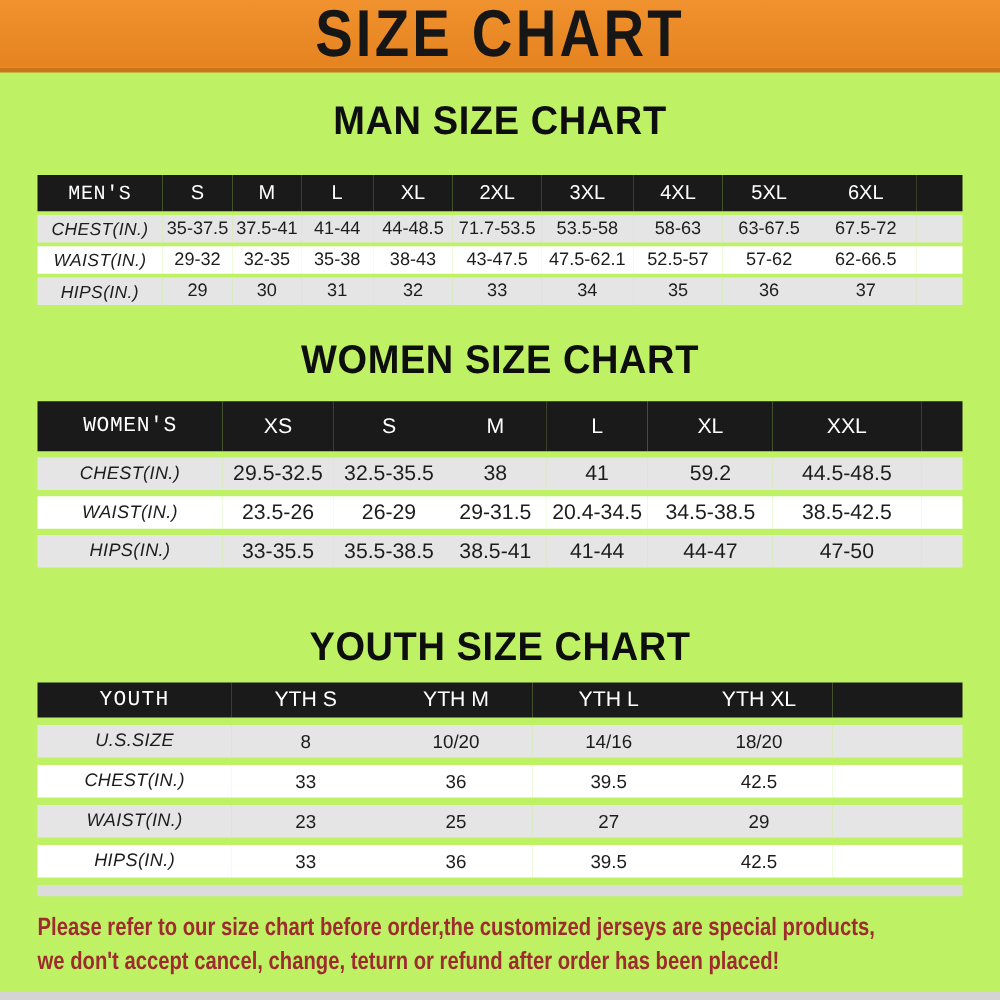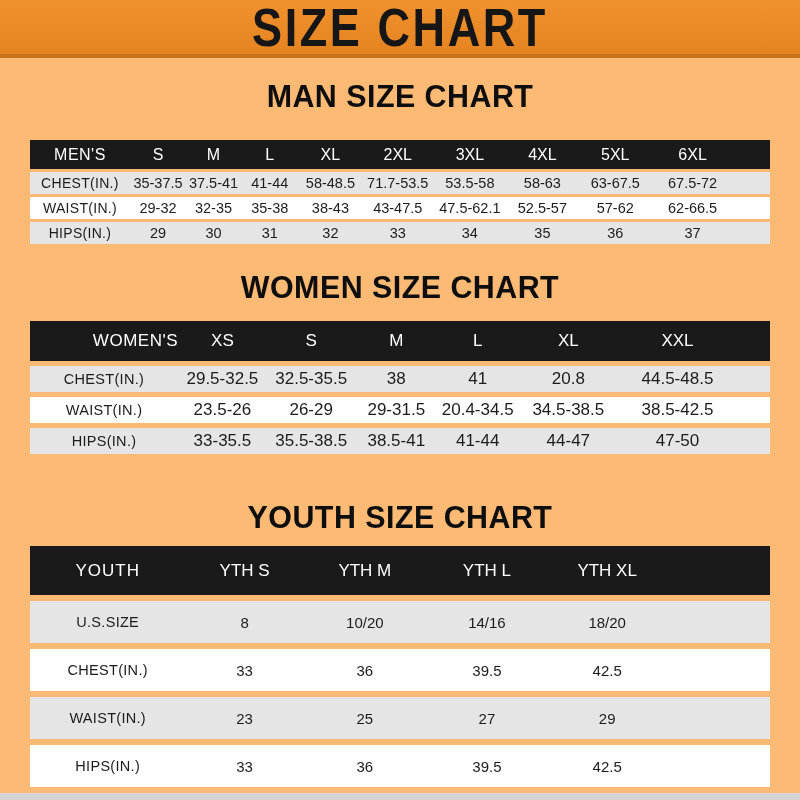--- a/index.html
+++ b/index.html
@@ -14,7 +14,7 @@
     position: relative;
     width: 800px; height: 800px;
     overflow: hidden;
-    background: #fdba74;
+    background: #bef264;
   }
 
   

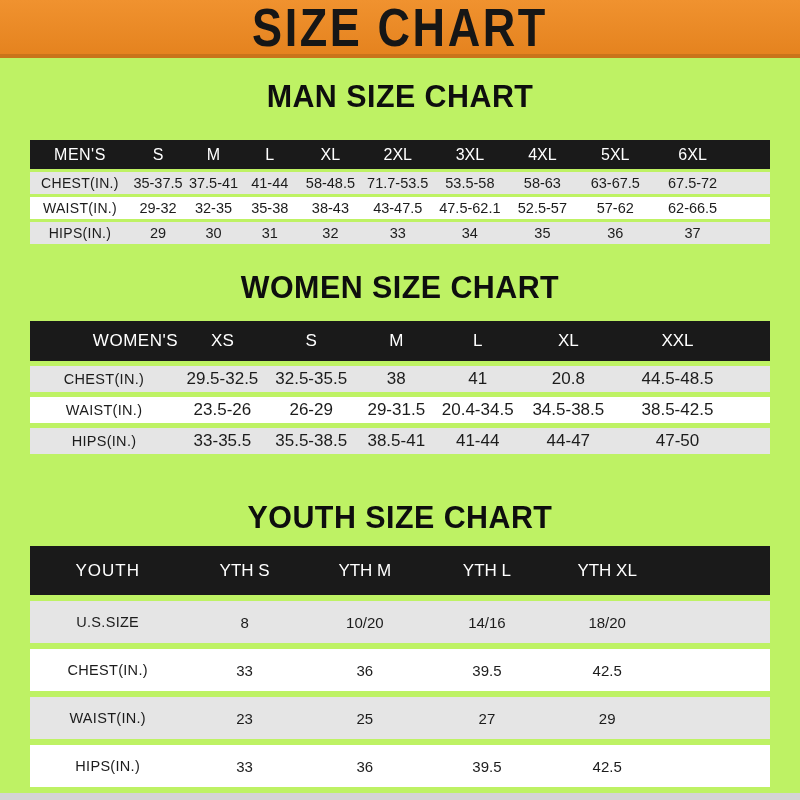--- a/index.html
+++ b/index.html
@@ -69,6 +69,7 @@
     padding-left: 8px;
     letter-spacing: 0.5px;
     white-space: nowrap;
+    font-family: Liberation Mono, monospace;
   }
   tbody tr.gray  { background: #e5e5e5; }
   tbody tr.white { background: #ffffff; }

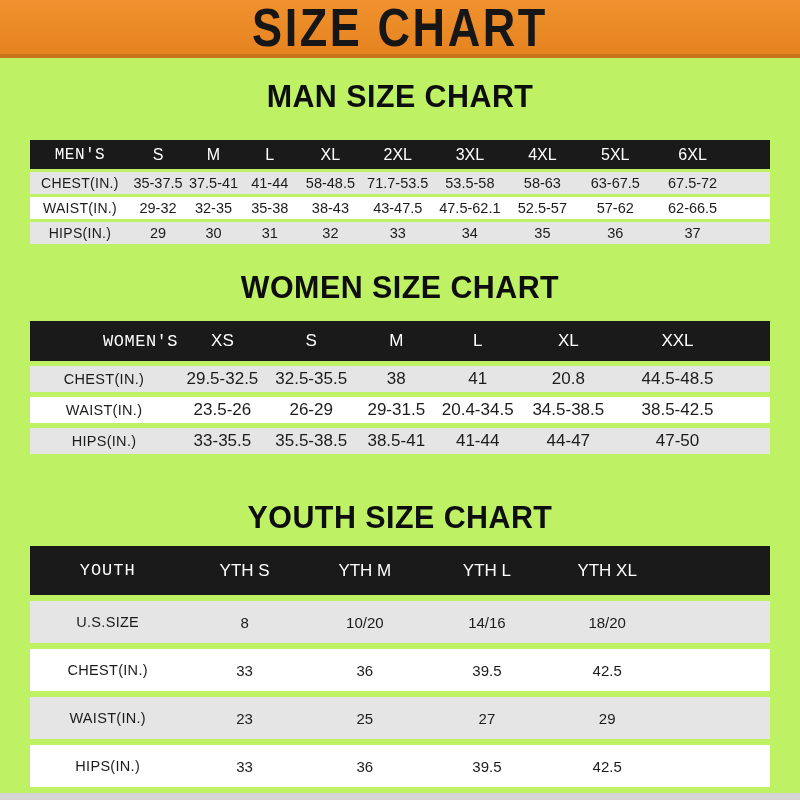--- a/index.html
+++ b/index.html
@@ -79,7 +79,7 @@
     color: #1c1c1c;
     white-space: nowrap;
   }
-  td.row-label { letter-spacing: 0.3px; }
+  td.row-label { letter-spacing: 0.3px; font-style: italic; }
 
   .men   { border-spacing: 0 3px; }
   .men   tr.head-row th { height: 29px; font-size: 16px; }

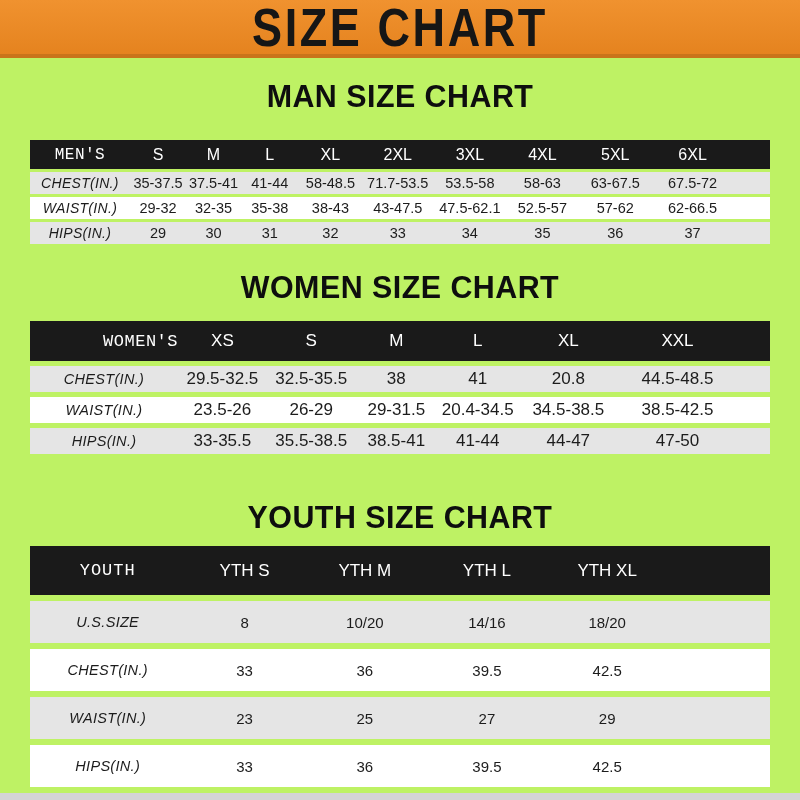--- a/index.html
+++ b/index.html
@@ -172,7 +172,7 @@
           <td>35-37.5</td>
           <td>37.5-41</td>
           <td>41-44</td>
-          <td>58-48.5</td>
+          <td>44-48.5</td>
           <td>71.7-53.5</td>
           <td>53.5-58</td>
           <td>58-63</td>

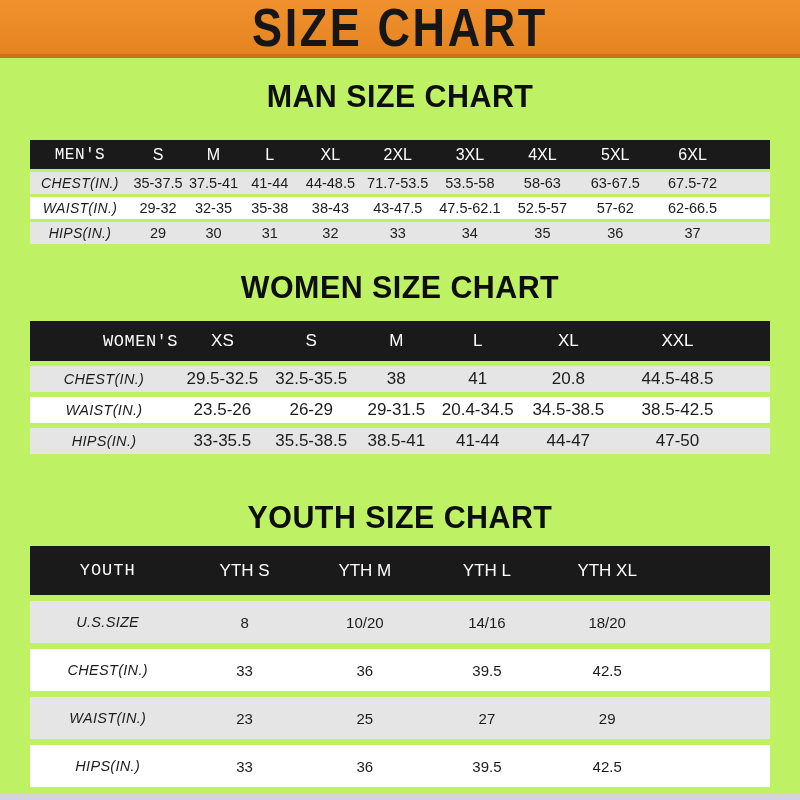--- a/index.html
+++ b/index.html
@@ -89,7 +89,7 @@
 
   .women { border-spacing: 0 5px; }
   .women tr.head-row th { height: 40px; font-size: 17px; }
-  .women th.corner { font-size: 21px; text-align: right; }
+  .women th.corner { font-size: 21px; }
   .women tbody td { height: 26px; font-size: 17px; }
   .women td.row-label { font-size: 14.5px; }
 

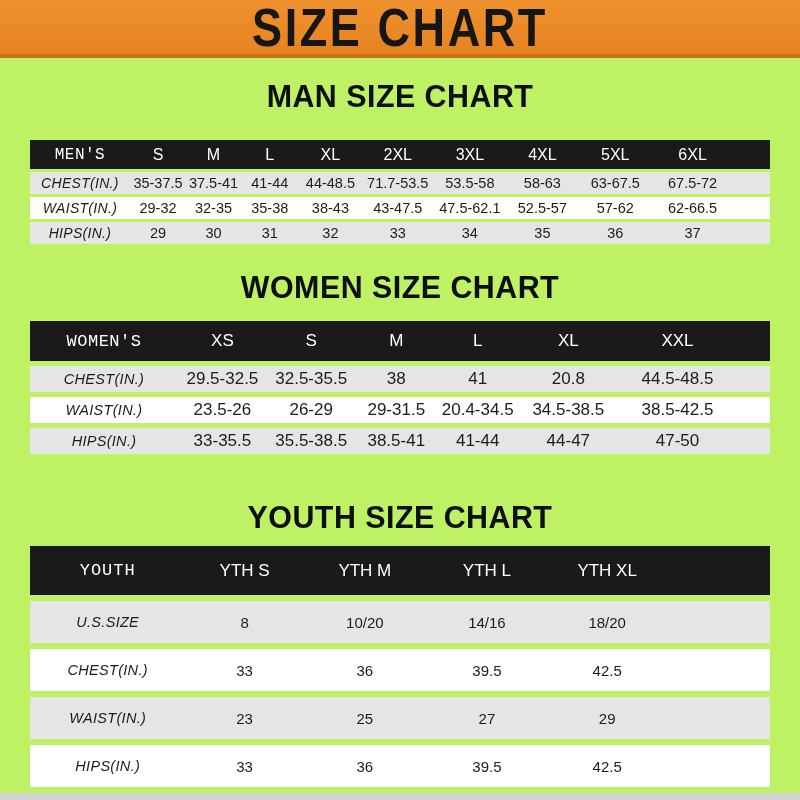--- a/index.html
+++ b/index.html
@@ -242,7 +242,7 @@
           <td>32.5-35.5</td>
           <td>38</td>
           <td>41</td>
-          <td>20.8</td>
+          <td>59.2</td>
           <td>44.5-48.5</td>
           <td></td>
         </tr>

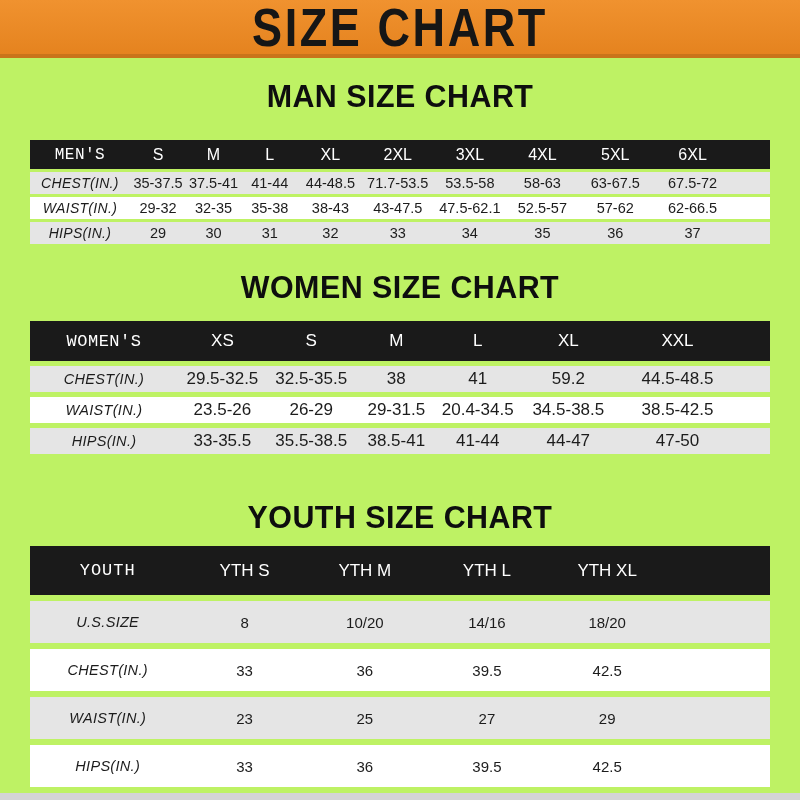--- a/index.html
+++ b/index.html
@@ -94,7 +94,7 @@
   .women td.row-label { font-size: 14.5px; }
 
   .youth { border-spacing: 0 6px; }
-  .youth tr.head-row th { height: 49px; font-size: 17px; }
+  .youth tr.head-row th { height: 28px; font-size: 17px; }
   .youth th.corner { font-size: 22px; letter-spacing: 1px; }
   .youth tbody td { height: 42px; font-size: 15px; }
   .youth td.row-label { font-size: 14.5px; }

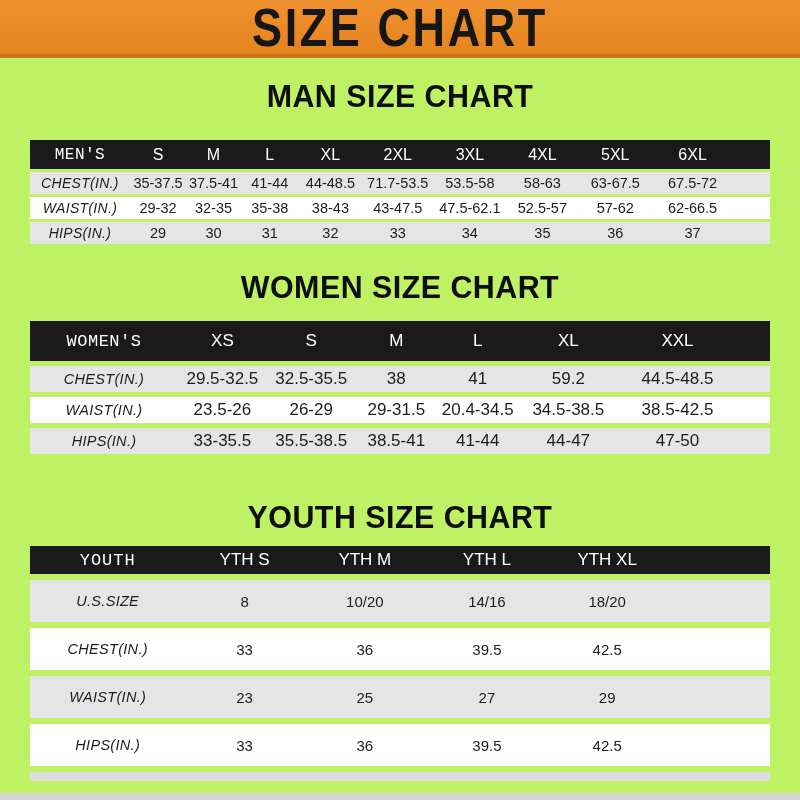--- a/index.html
+++ b/index.html
@@ -96,7 +96,7 @@
   .youth { border-spacing: 0 6px; }
   .youth tr.head-row th { height: 28px; font-size: 17px; }
   .youth th.corner { font-size: 22px; letter-spacing: 1px; }
-  .youth tbody td { height: 42px; font-size: 15px; }
+  .youth tbody td { height: 26px; font-size: 15px; }
   .youth td.row-label { font-size: 14.5px; }
 
   .table-foot-strip {

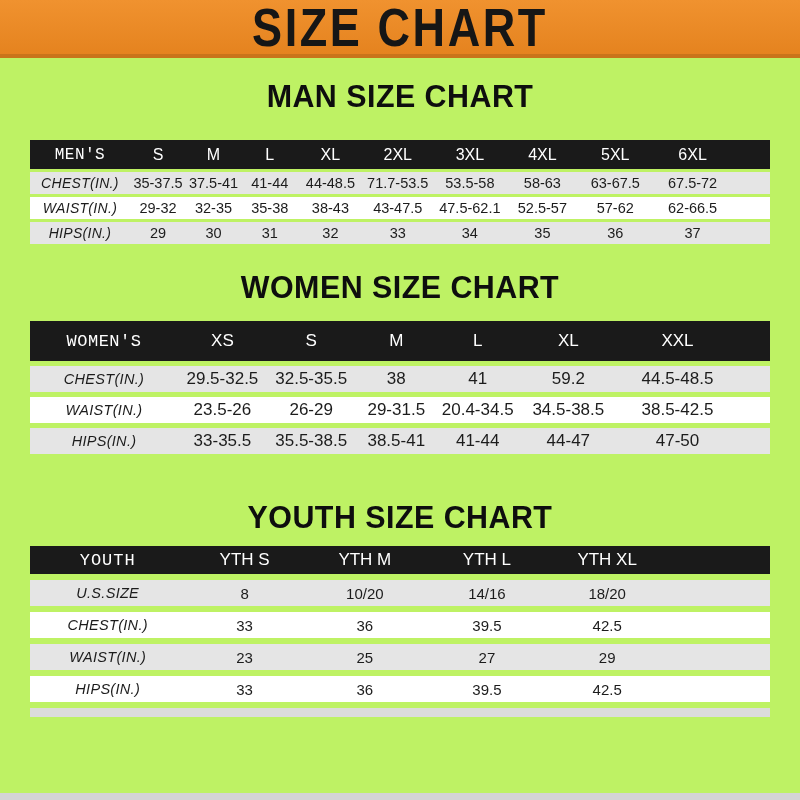--- a/index.html
+++ b/index.html
@@ -329,6 +329,10 @@
     <div class="table-foot-strip"></div>
   </section>
 
+  <footer class="footer">
+    <div class="footer-line">Please refer to our size chart before order,the customized jerseys are special products,</div>
+    <div class="footer-line">we don't accept cancel, change, teturn or refund after order has been placed!</div>
+  </footer>
 
   <div class="bottom-strip"></div>
 </div>

